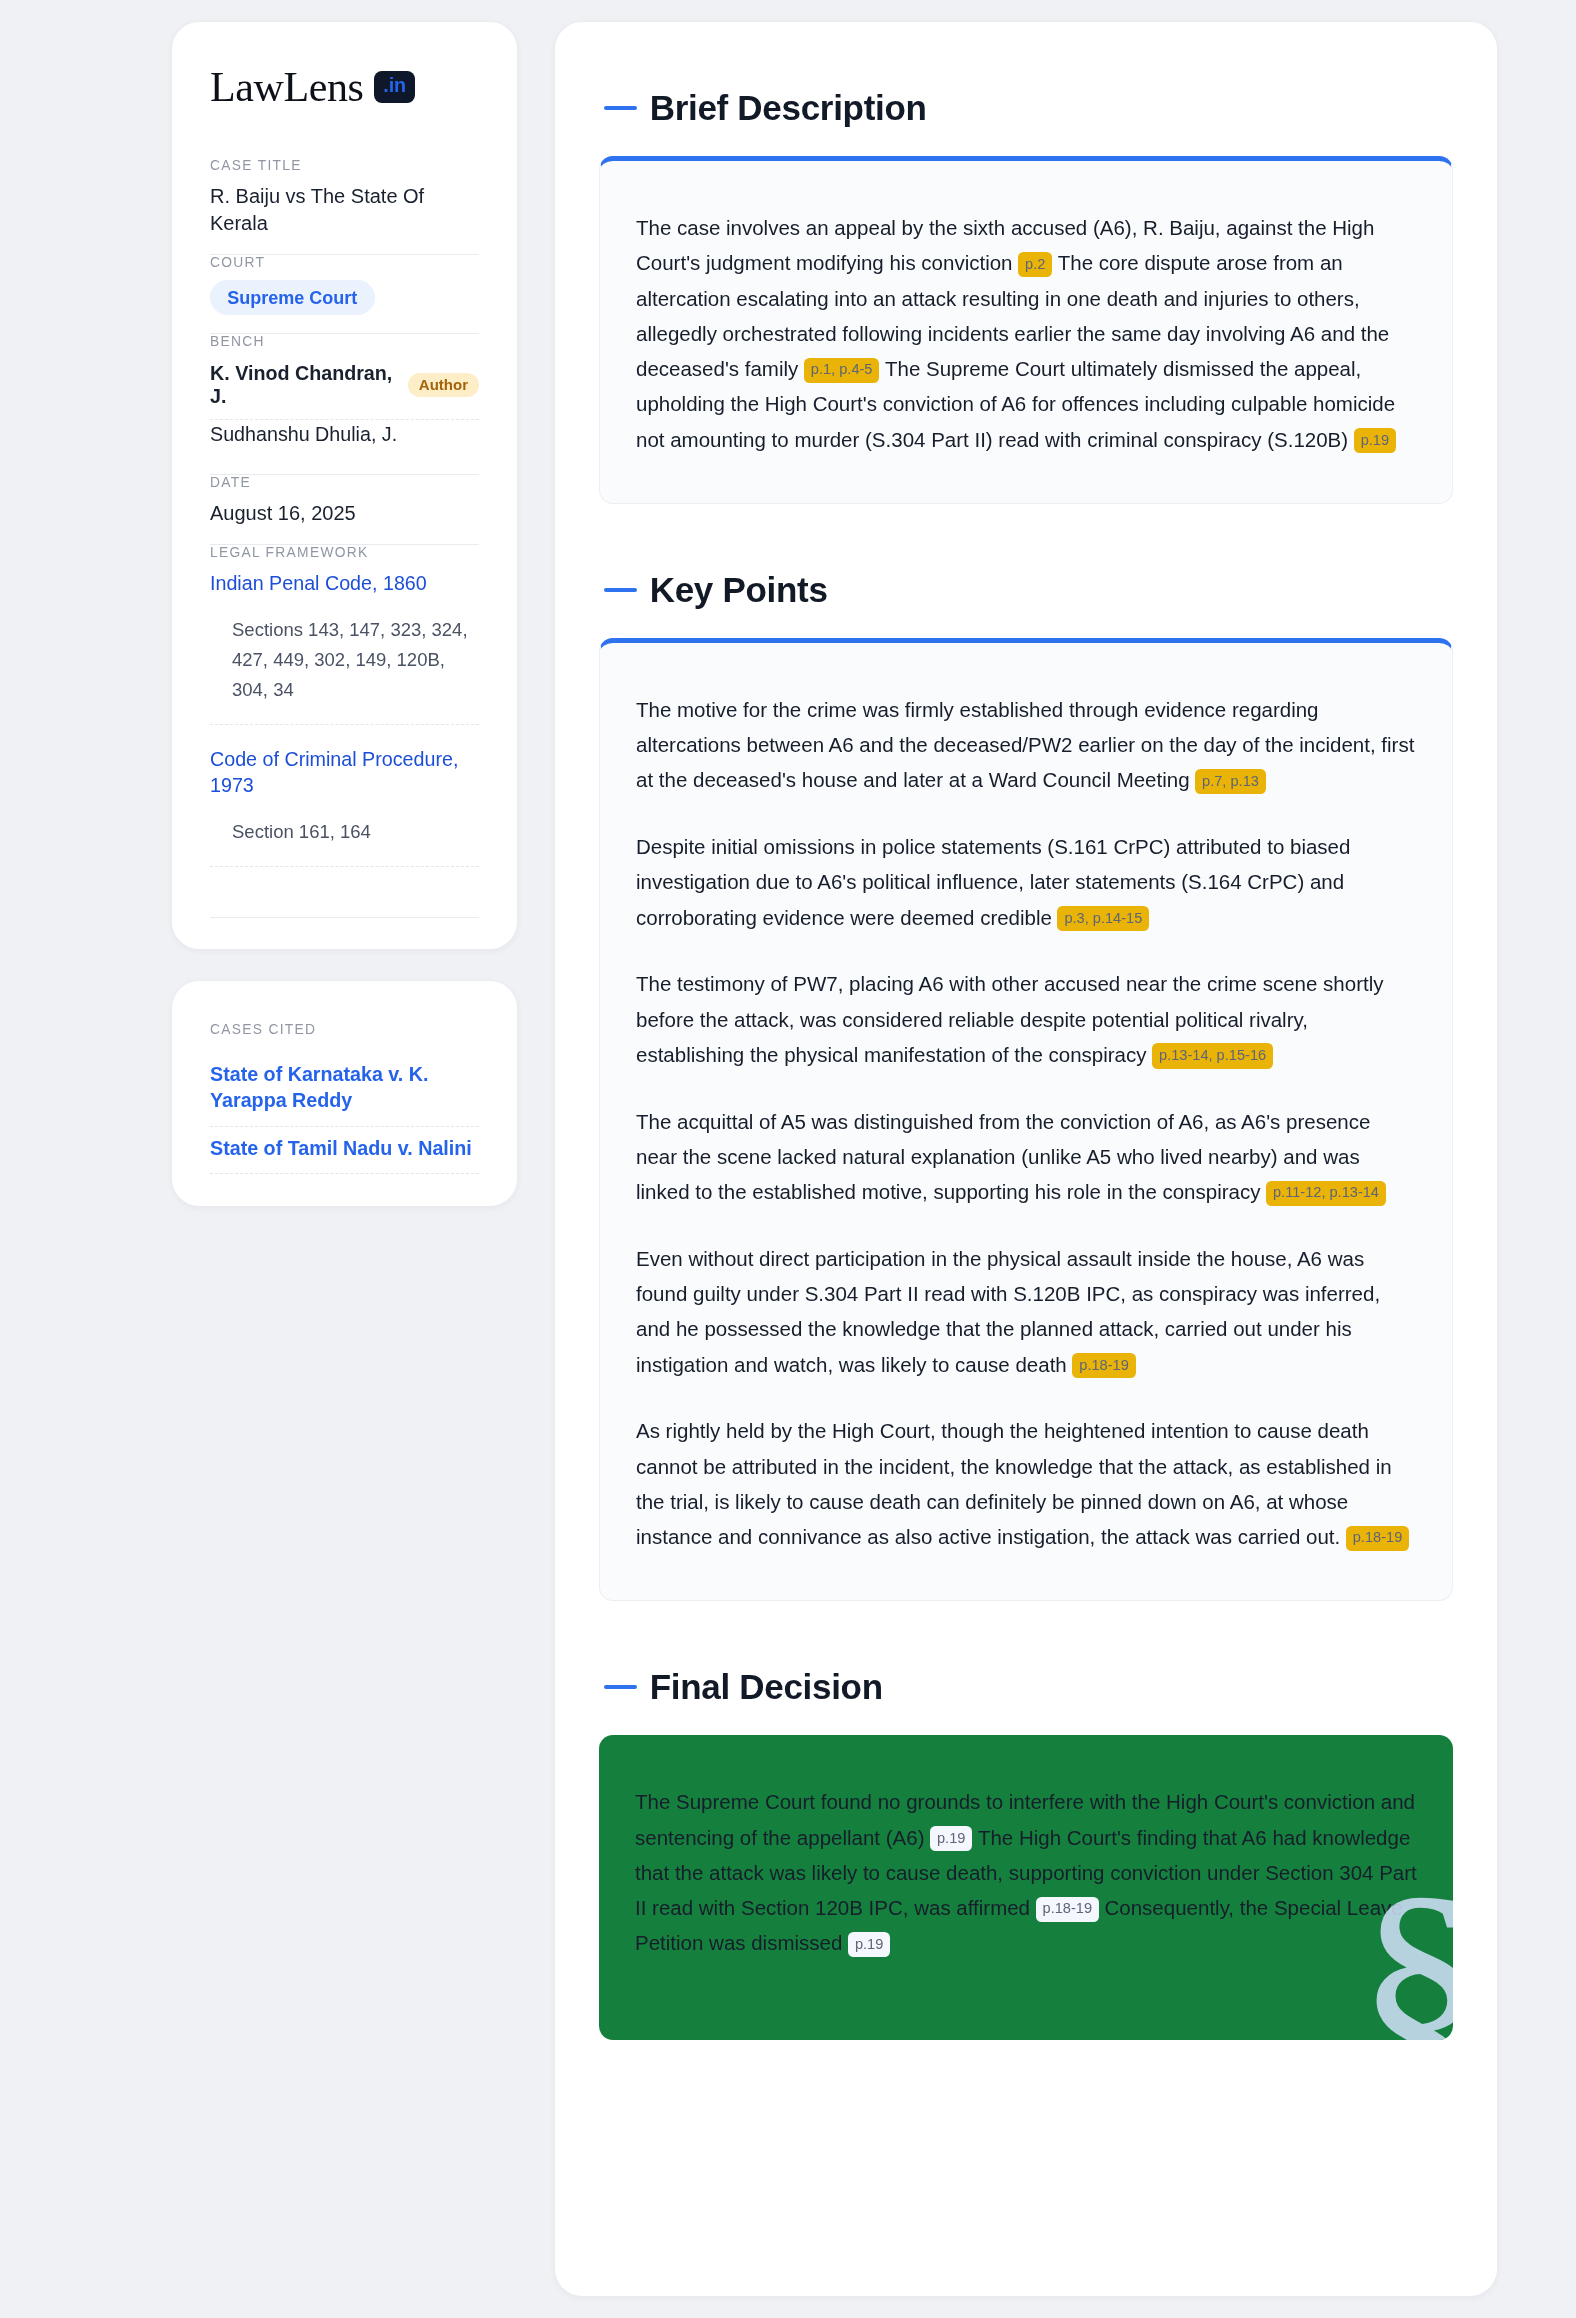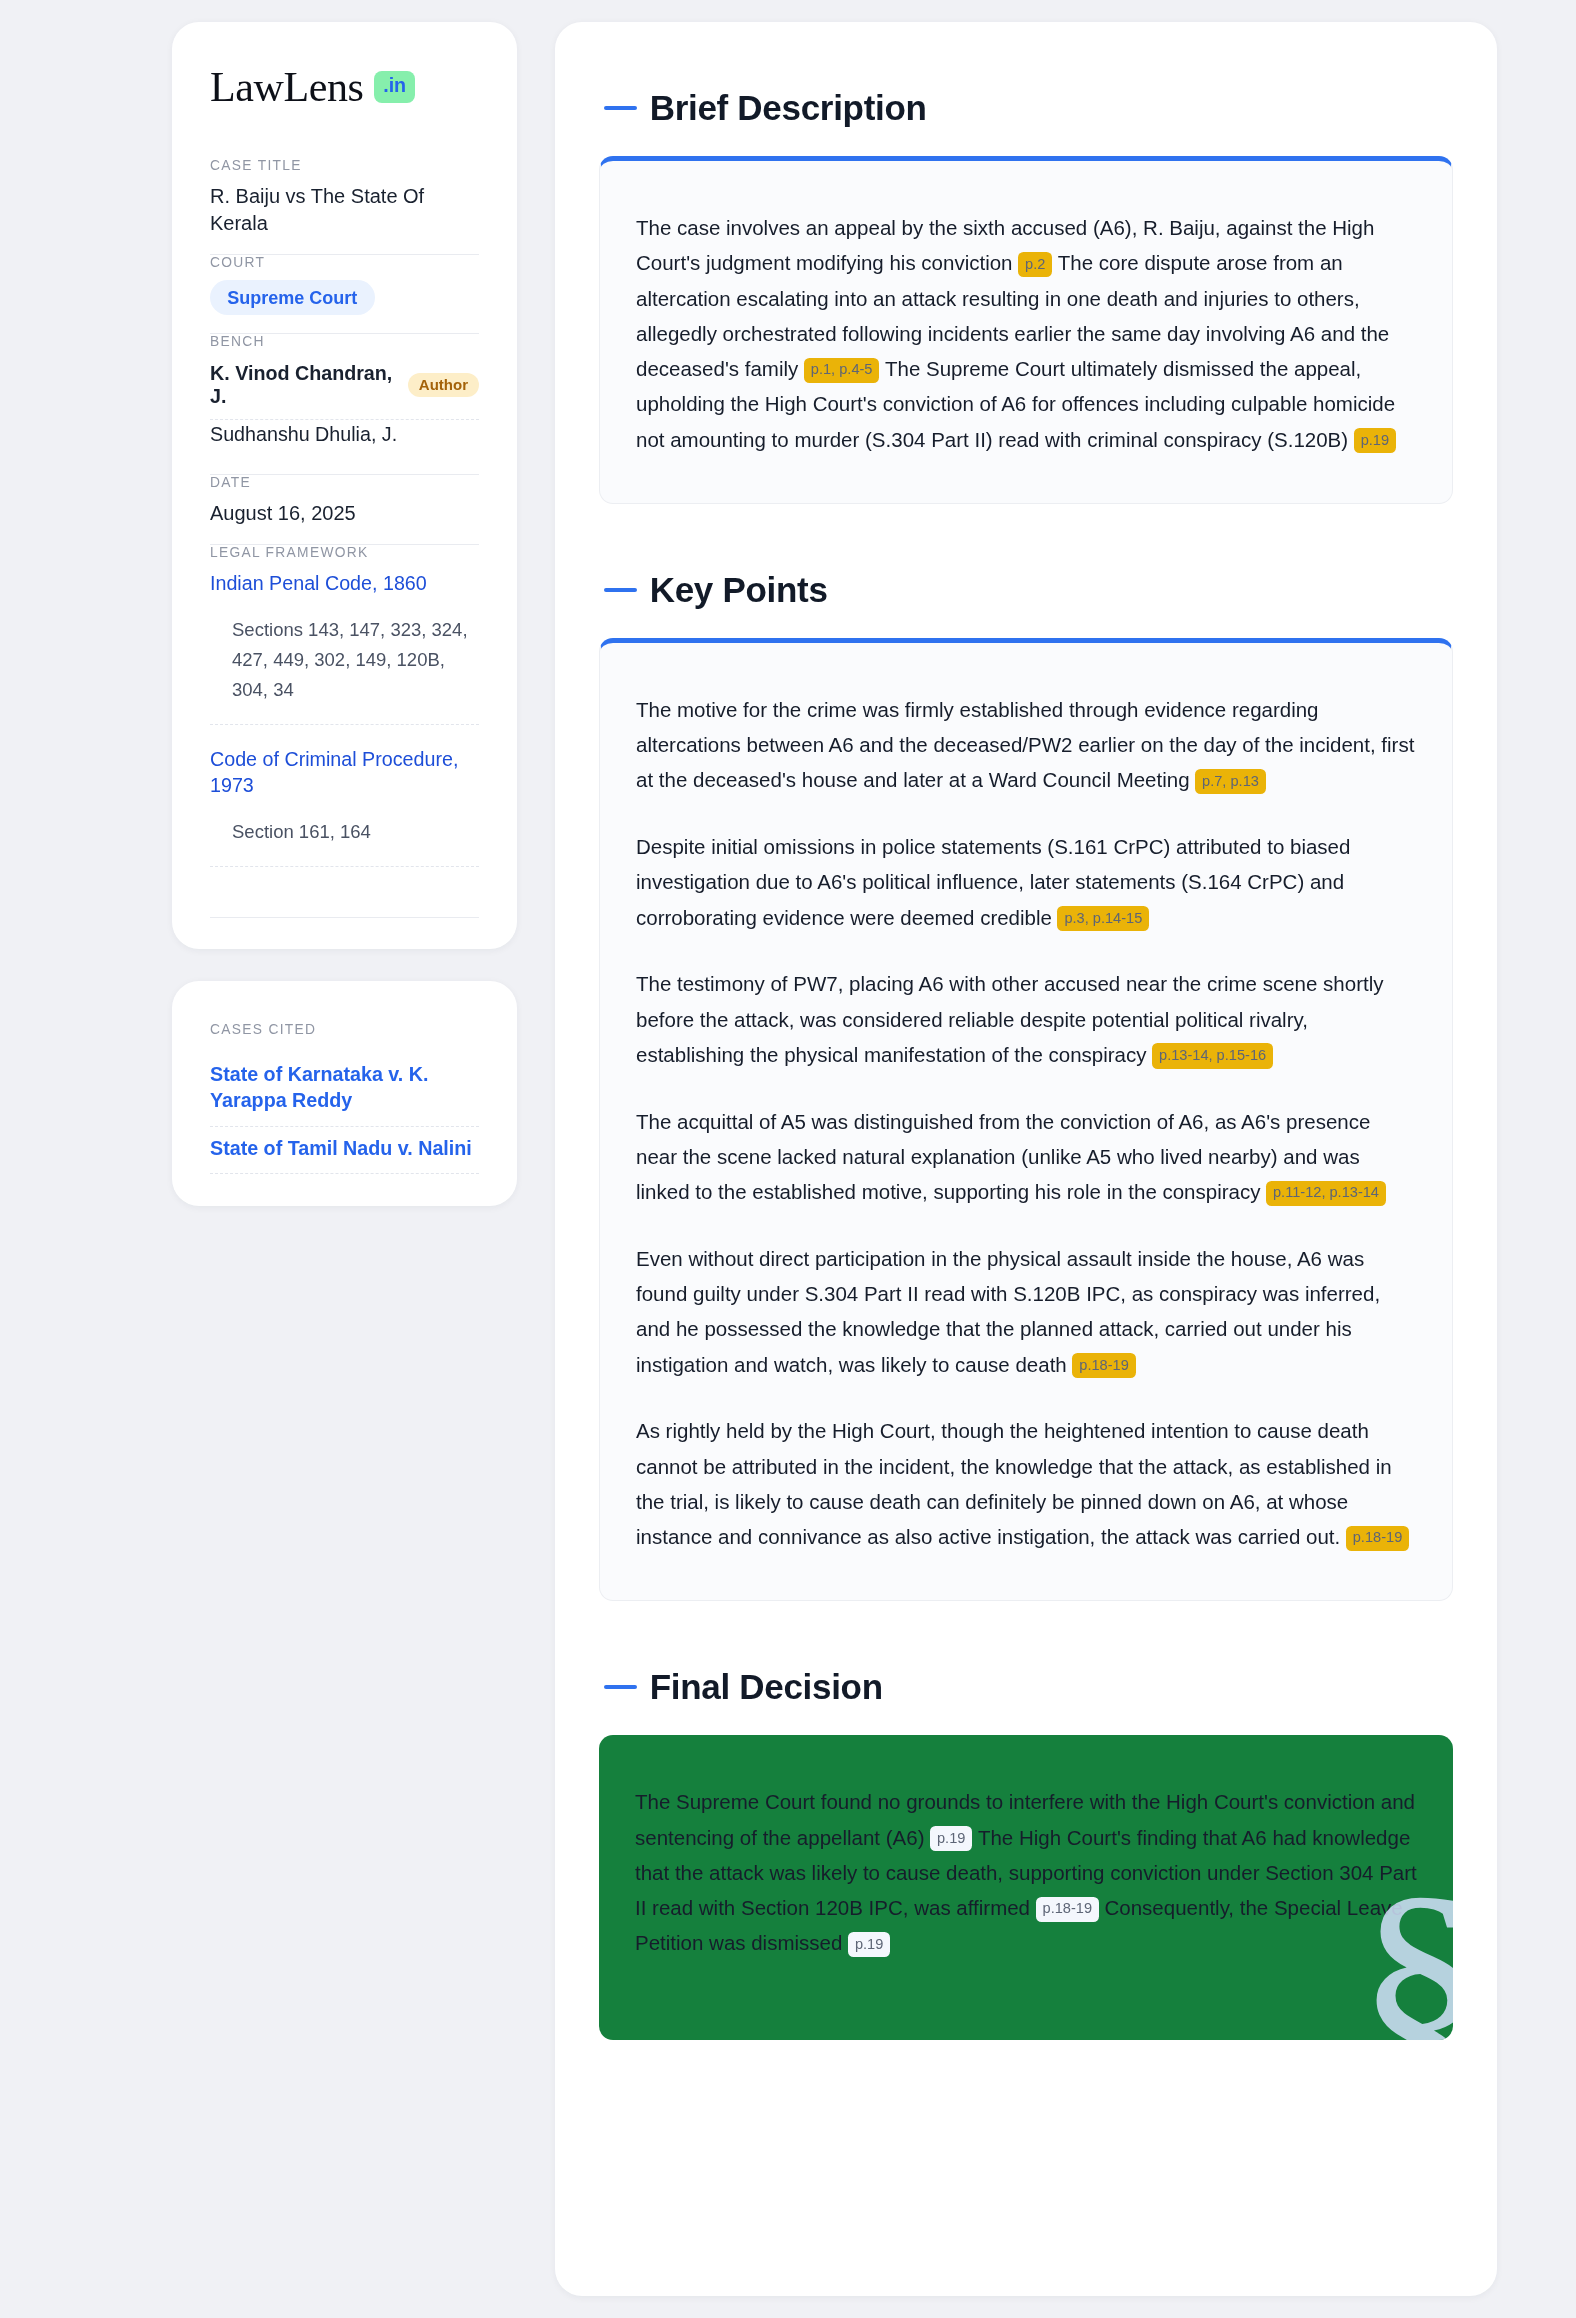--- a/index.html
+++ b/index.html
@@ -52,7 +52,7 @@
     letter-spacing: -0.4px;
   }
   .brand-badge {
-    background: #86efac;
+    background: #0f172a;
     color: #2563eb;
     font-size: 19.7px;
     font-weight: bold;

